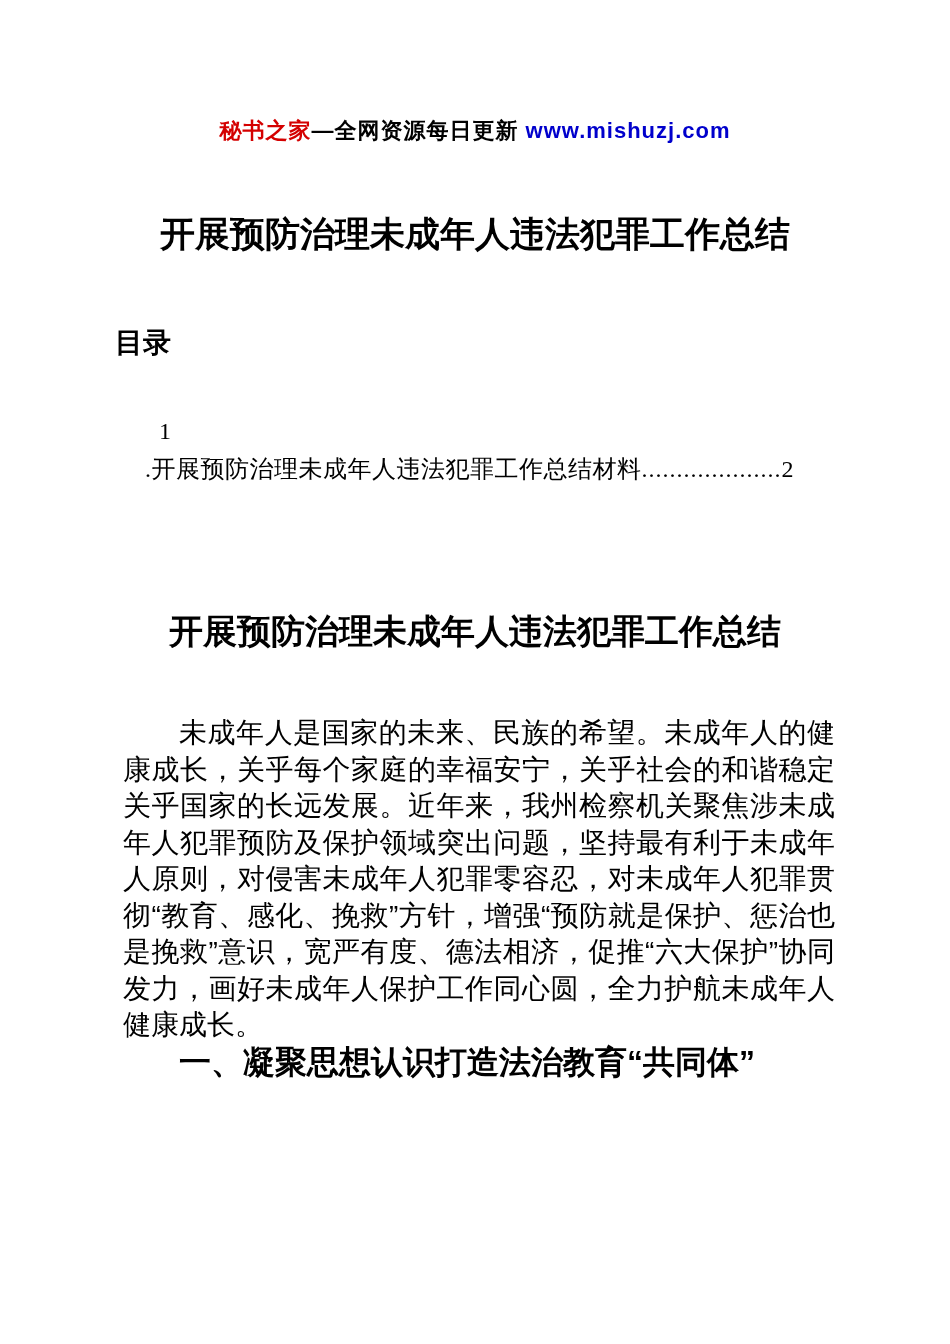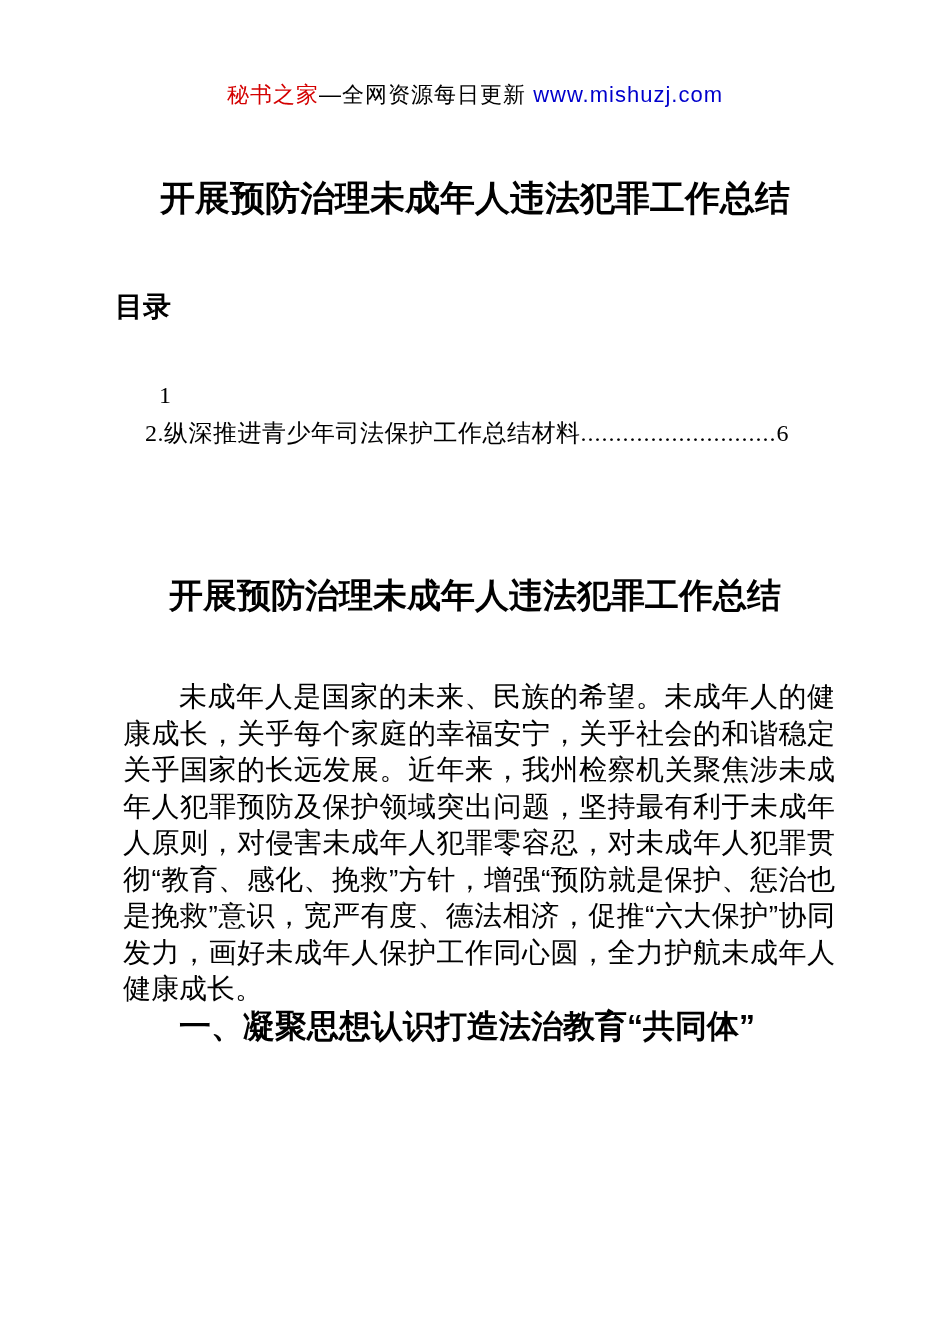--- a/index.html
+++ b/index.html
@@ -19,10 +19,11 @@
   .site-header {
     text-align: center;
     font-family: "Liberation Sans", "DejaVu Sans", sans-serif;
-    font-weight: normal;
+    font-weight: bold;
     font-size: 22px;
     letter-spacing: 1px;
     white-space: nowrap;
+    margin-top: 36px;
   }
   .site-header .brand { color: #d40000; }
   .site-header .tagline { color: #000000; }

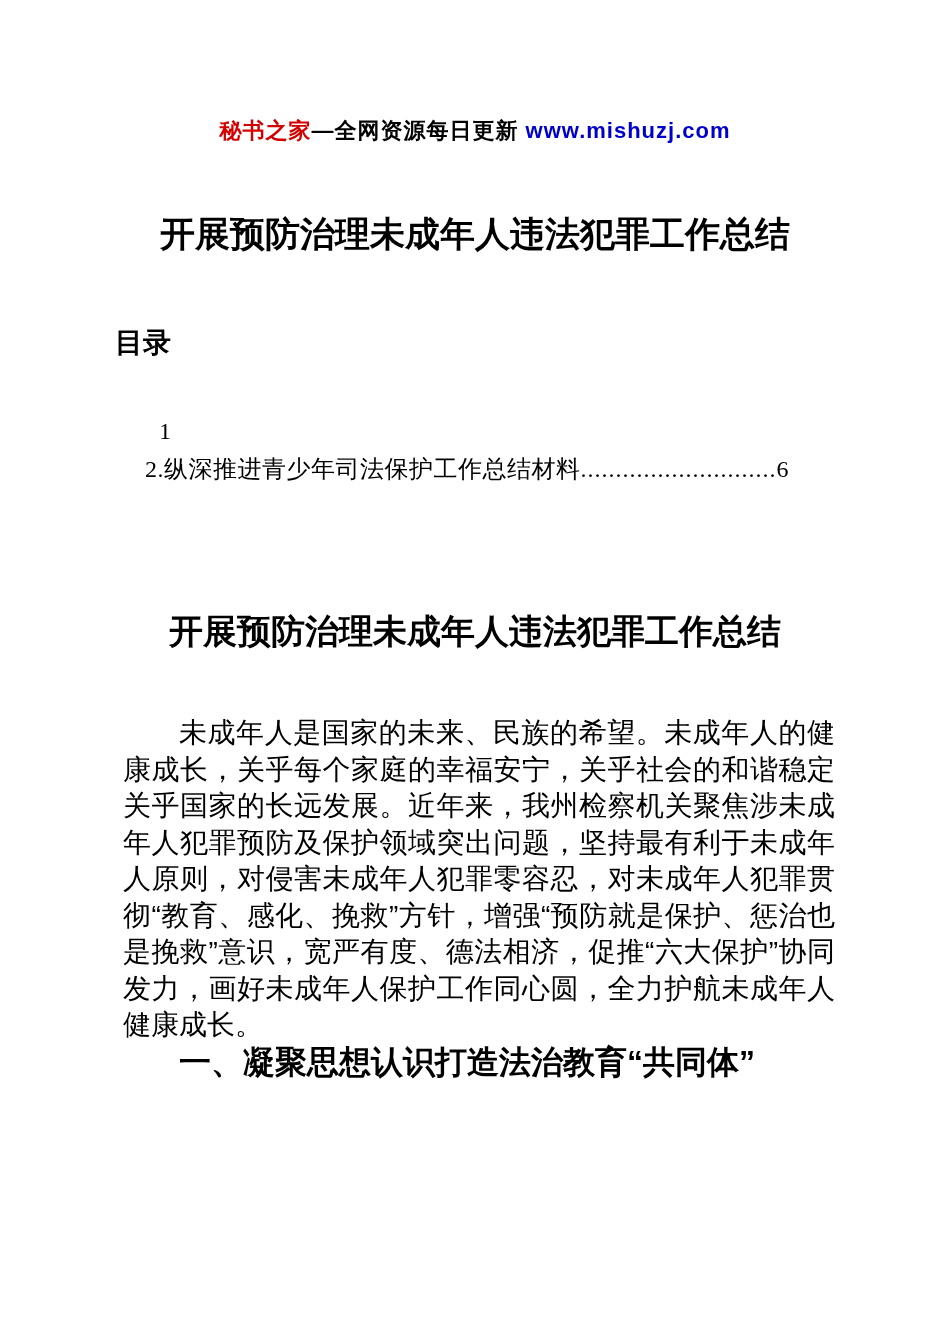--- a/index.html
+++ b/index.html
@@ -115,6 +115,9 @@
   <div class="toc">
     <div class="toc-numline">1</div>
 
+    <a class="toc-row">
+      <span class="toc-label">.开展预防治理未成年人违法犯罪工作总结材料</span><span class="toc-dots">....................</span><span class="toc-page">2</span>
+    </a>
 
     <a class="toc-row">
       <span class="toc-label">2.纵深推进青少年司法保护工作总结材料</span><span class="toc-dots">............................</span><span class="toc-page">6</span>

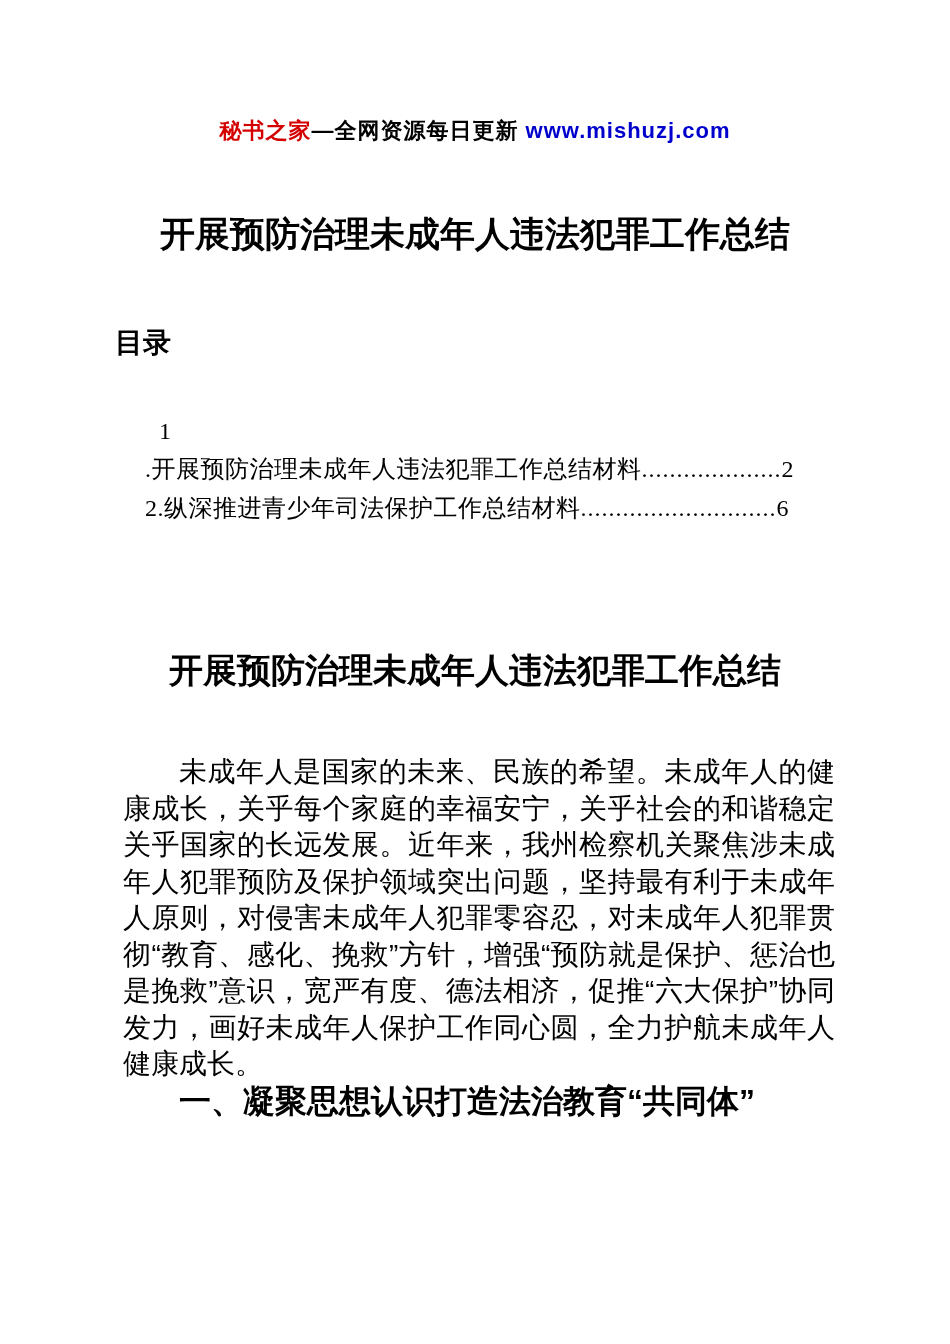--- a/index.html
+++ b/index.html
@@ -119,9 +119,6 @@
       <span class="toc-label">.开展预防治理未成年人违法犯罪工作总结材料</span><span class="toc-dots">....................</span><span class="toc-page">2</span>
     </a>
 
-    <a class="toc-row">
-      <span class="toc-label">2.纵深推进青少年司法保护工作总结材料</span><span class="toc-dots">............................</span><span class="toc-page">6</span>
-    </a>
   </div>
 
   <h2 class="section-title">

